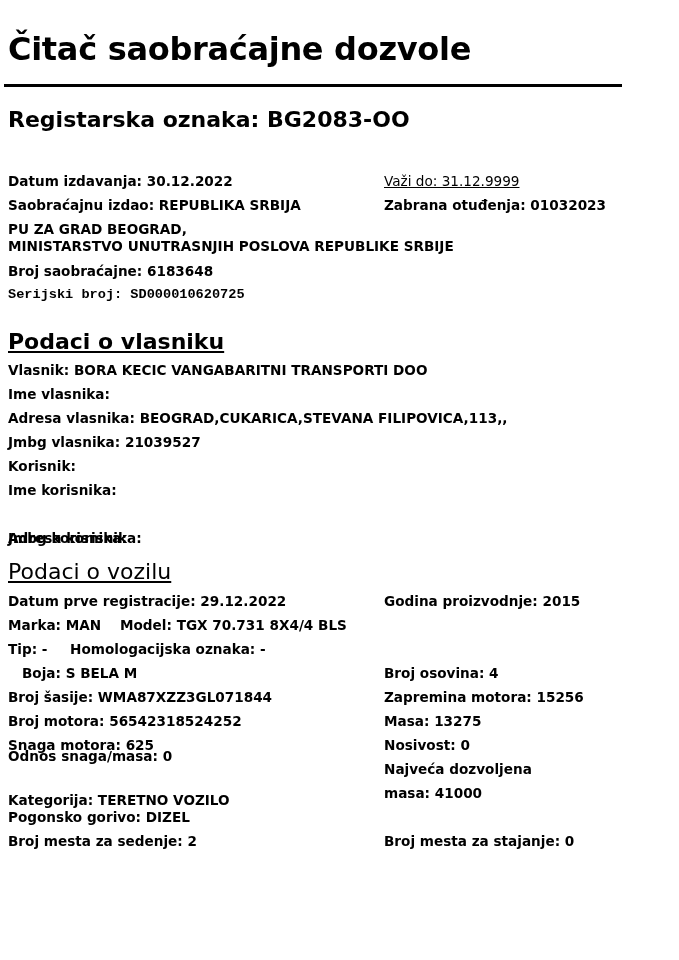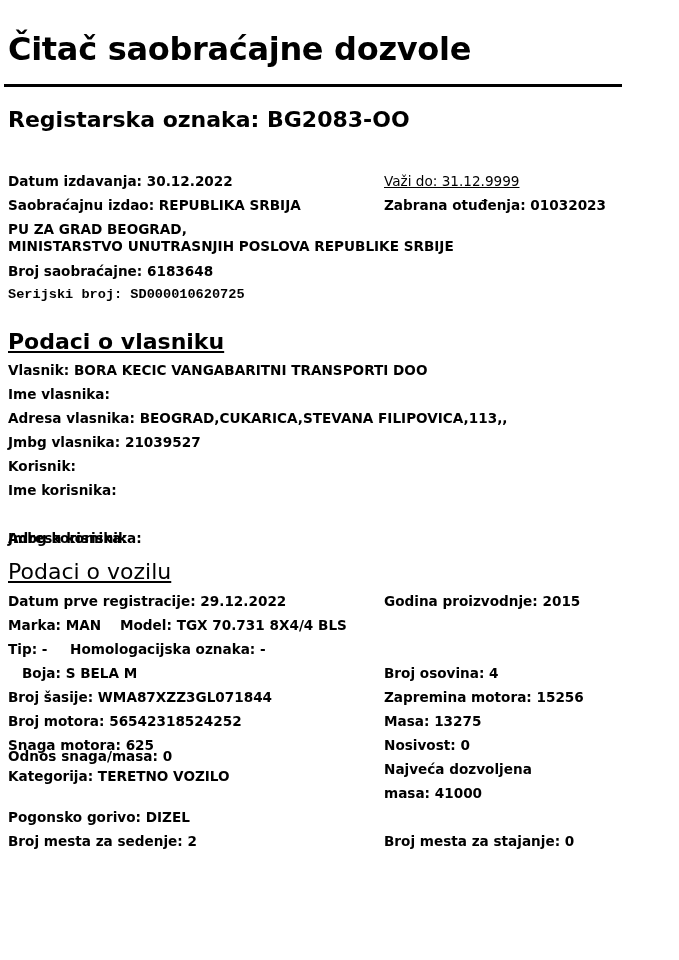--- a/index.html
+++ b/index.html
@@ -61,7 +61,7 @@
   <div class="abs f" style="left:384px;top:737px;">Nosivost: 0</div>
   <div class="abs f" style="left:8px;top:748px;">Odnos snaga/masa: 0</div>
   <div class="abs f" style="left:384px;top:761px;">Najveća dozvoljena</div>
-  <div class="abs f" style="left:8px;top:768px;">Kategorija: TERETNO VOZILO</div>
+  <div class="abs f" style="left:8px;top:792px;">Kategorija: TERETNO VOZILO</div>
   <div class="abs f" style="left:384px;top:785px;">masa: 41000</div>
   <div class="abs f" style="left:8px;top:809px;">Pogonsko gorivo: DIZEL</div>
   <div class="abs f" style="left:8px;top:833px;">Broj mesta za sedenje: 2</div>

